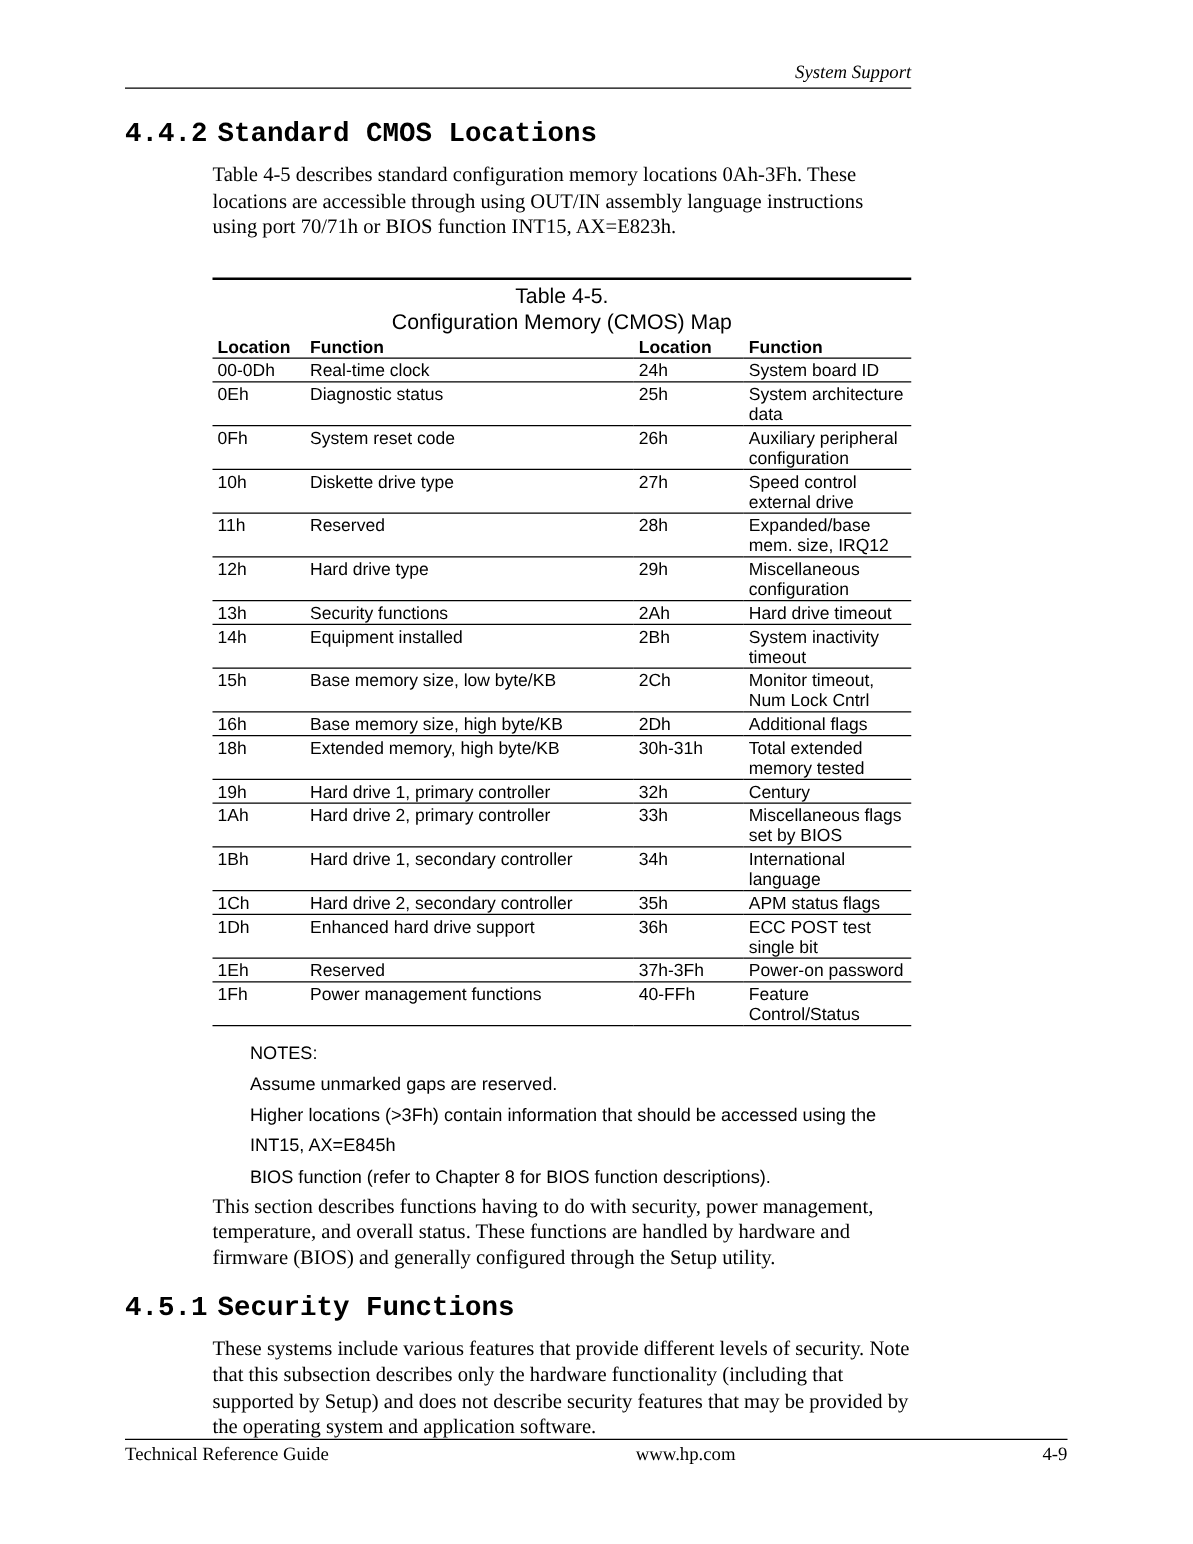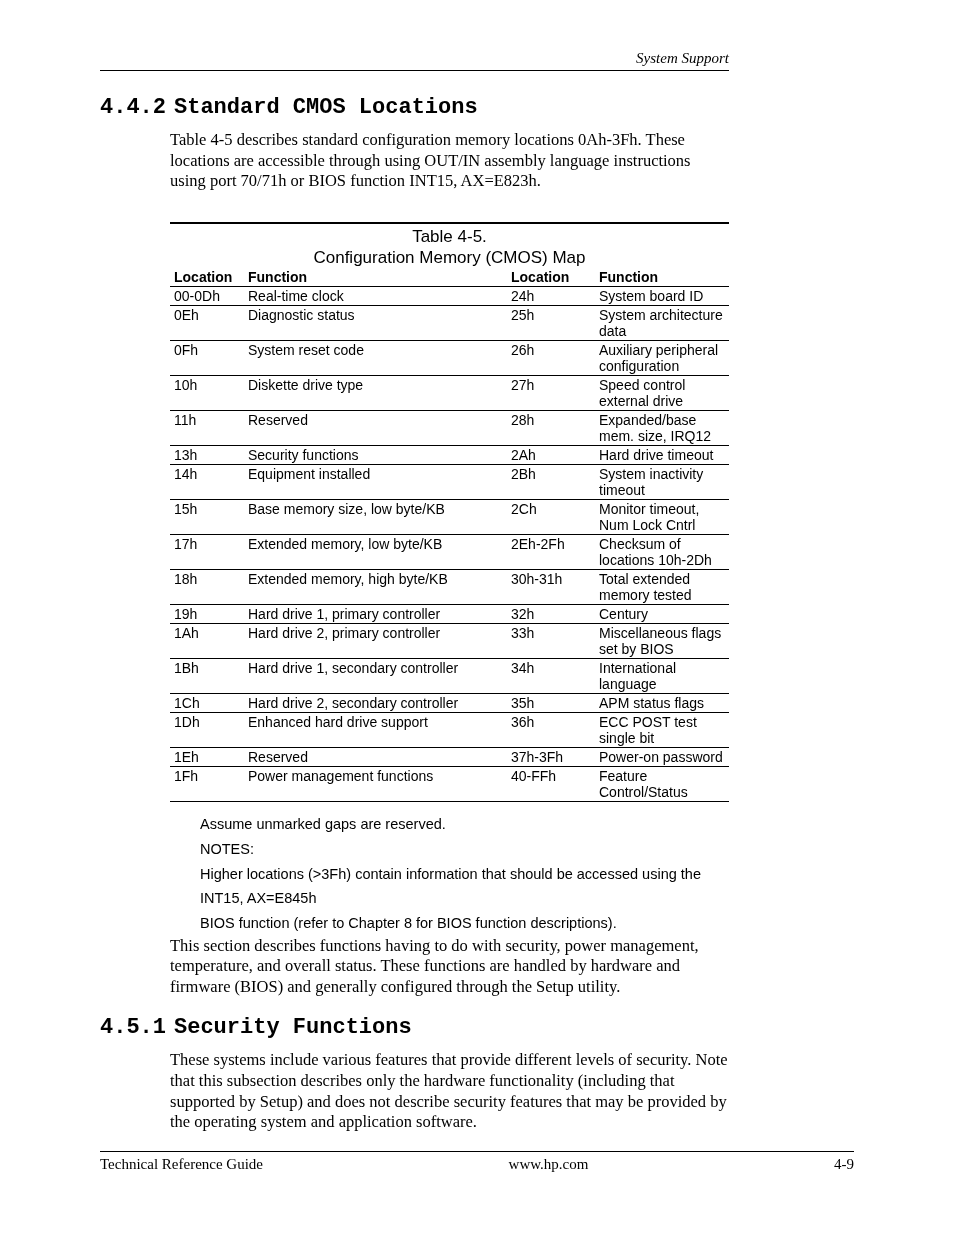--- a/index.html
+++ b/index.html
@@ -158,6 +158,12 @@
             <td class="col-func2">Expanded/base mem. size, IRQ12</td>
           </tr>
           <tr>
+            <td class="col-loc">12h</td>
+            <td class="col-func">Hard drive type</td>
+            <td class="col-loc2">29h</td>
+            <td class="col-func2">Miscellaneous configuration</td>
+          </tr>
+          <tr>
             <td class="col-loc">13h</td>
             <td class="col-func">Security functions</td>
             <td class="col-loc2">2Ah</td>

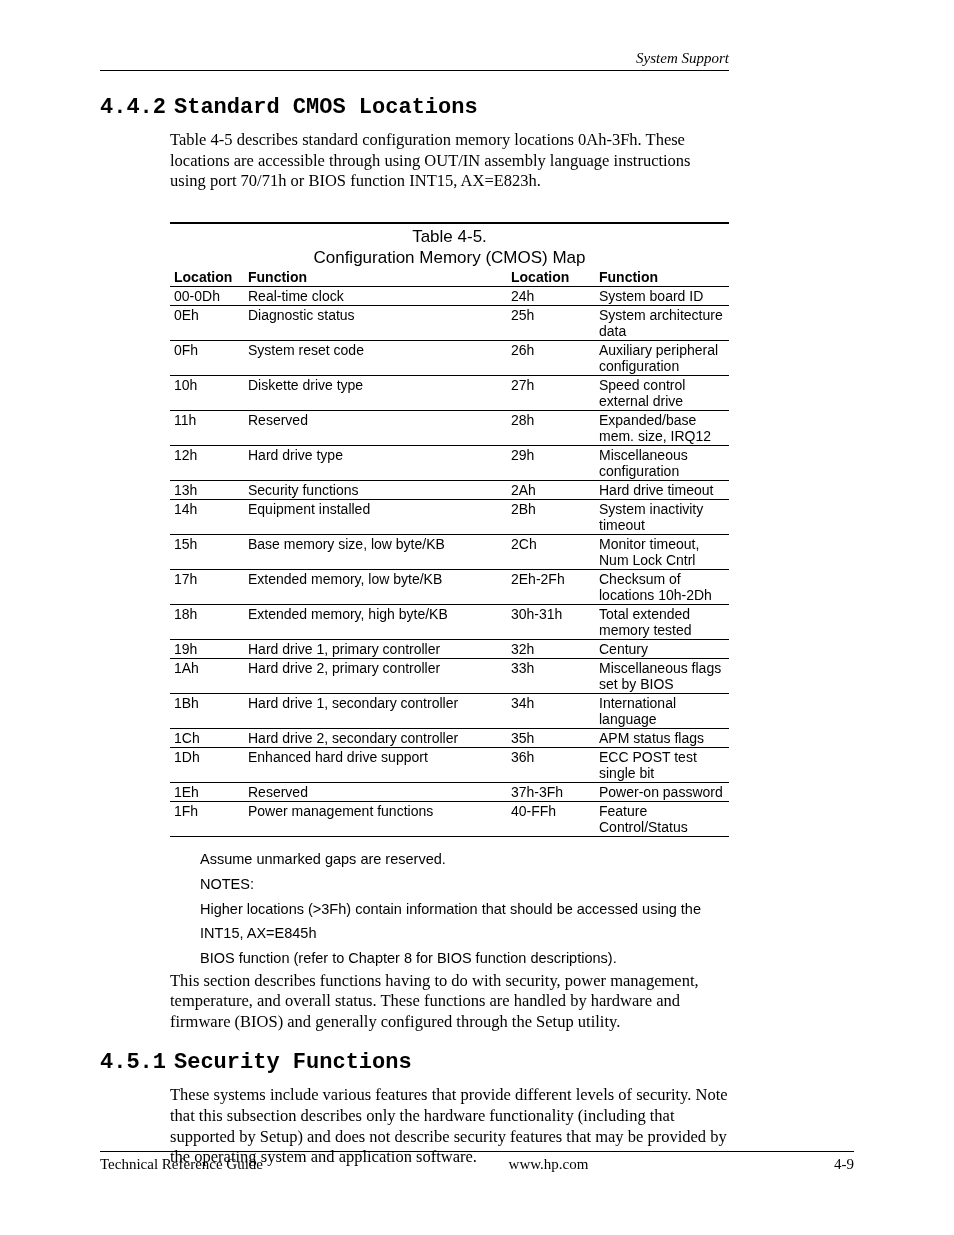--- a/index.html
+++ b/index.html
@@ -182,6 +182,12 @@
             <td class="col-func2">Monitor timeout, Num Lock Cntrl</td>
           </tr>
           <tr>
+            <td class="col-loc">16h</td>
+            <td class="col-func">Base memory size, high byte/KB</td>
+            <td class="col-loc2">2Dh</td>
+            <td class="col-func2">Additional flags</td>
+          </tr>
+          <tr>
             <td class="col-loc">17h</td>
             <td class="col-func">Extended memory, low byte/KB</td>
             <td class="col-loc2">2Eh-2Fh</td>

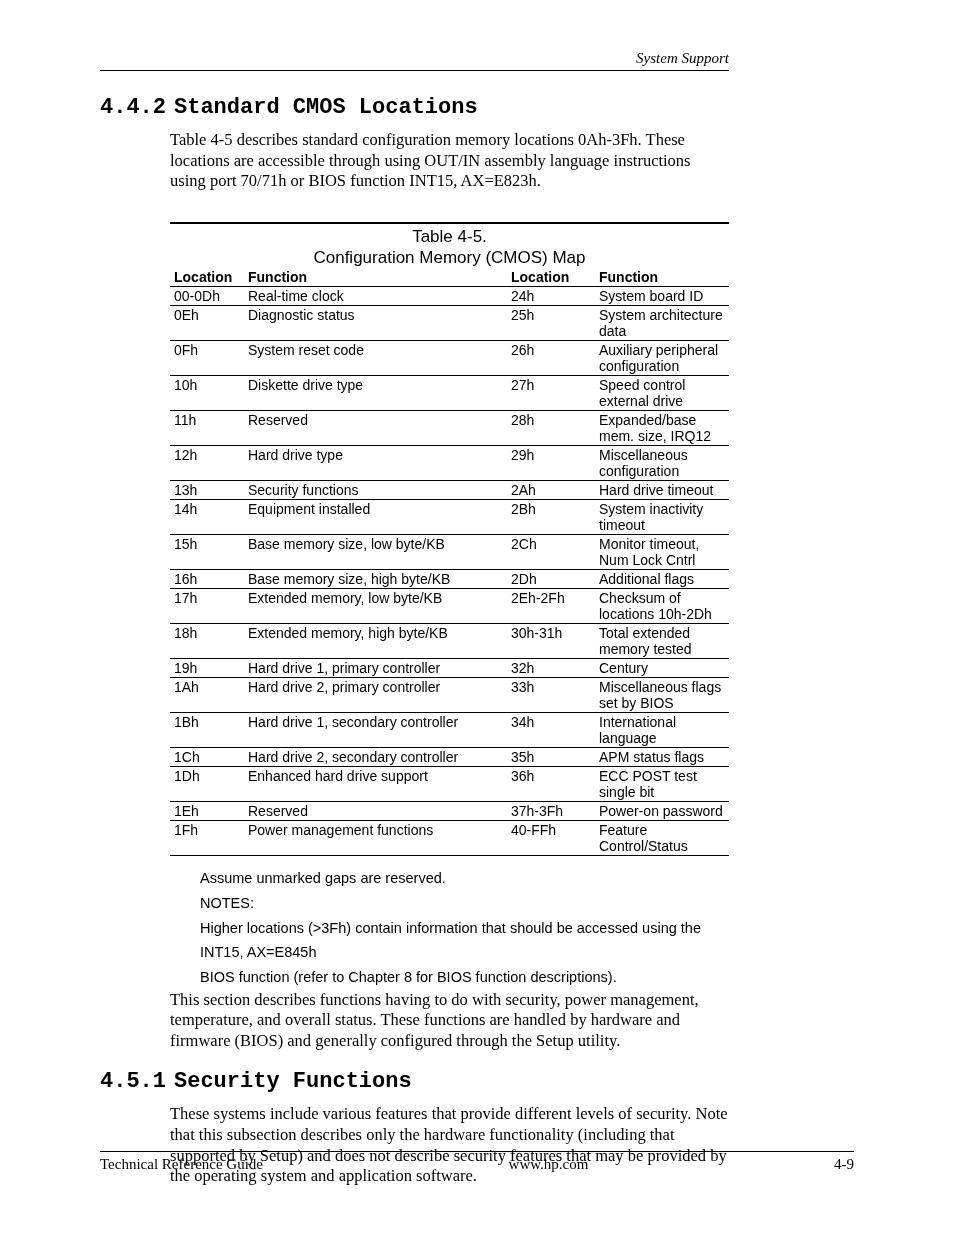--- a/index.html
+++ b/index.html
@@ -188,12 +188,6 @@
             <td class="col-func2">Additional flags</td>
           </tr>
           <tr>
-            <td class="col-loc">17h</td>
-            <td class="col-func">Extended memory, low byte/KB</td>
-            <td class="col-loc2">2Eh-2Fh</td>
-            <td class="col-func2">Checksum of locations 10h-2Dh</td>
-          </tr>
-          <tr>
             <td class="col-loc">18h</td>
             <td class="col-func">Extended memory, high byte/KB</td>
             <td class="col-loc2">30h-31h</td>

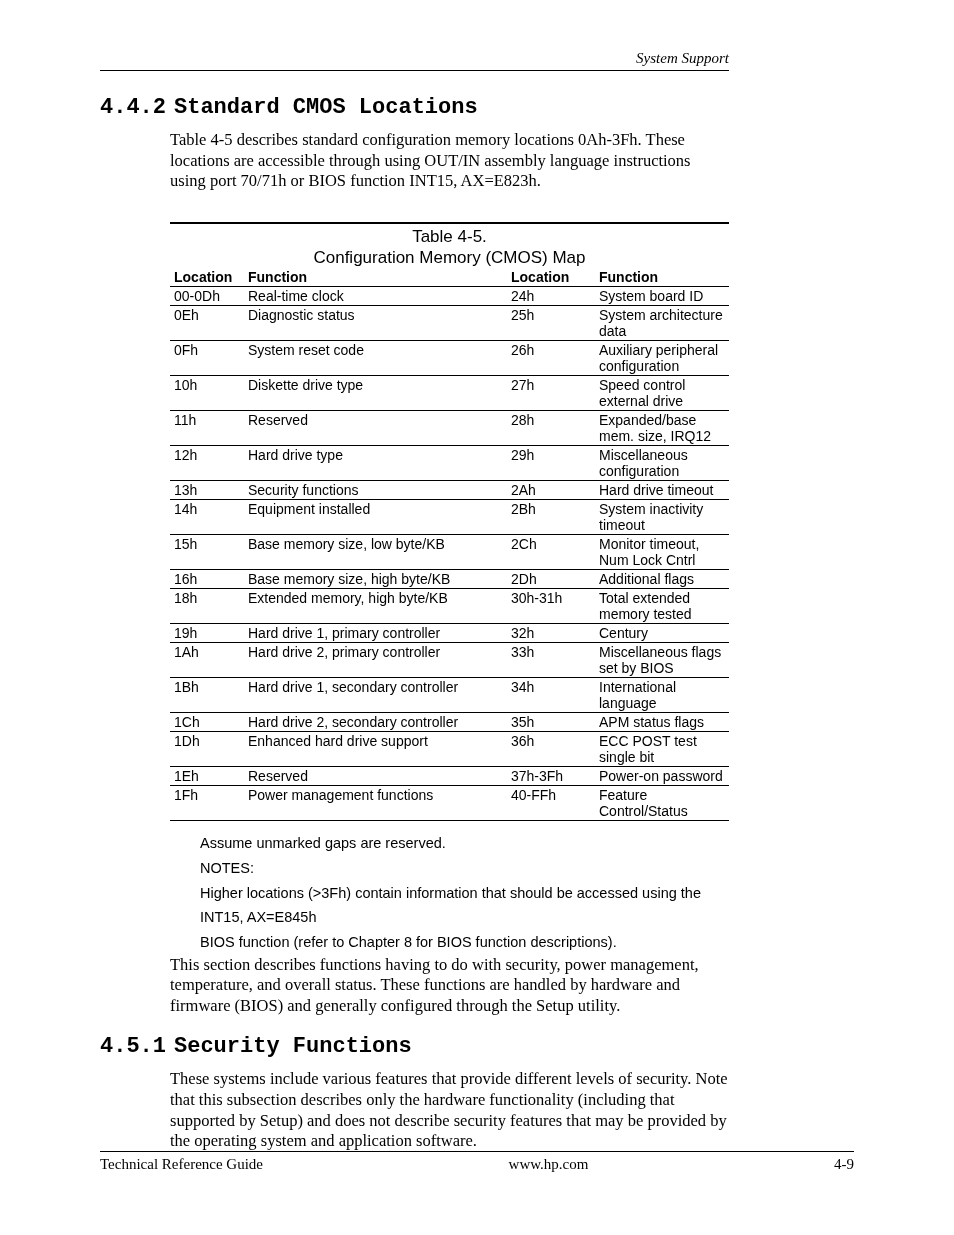--- a/index.html
+++ b/index.html
@@ -240,8 +240,8 @@
   </div>
 
   <div class="notes">
+    <div>NOTES:</div>
     <div>Assume unmarked gaps are reserved.</div>
-    <div>NOTES:</div>
     <div>Higher locations (&gt;3Fh) contain information that should be accessed using the INT15, AX=E845h</div>
     <div>BIOS function (refer to Chapter 8 for BIOS function descriptions).</div>
   </div>

